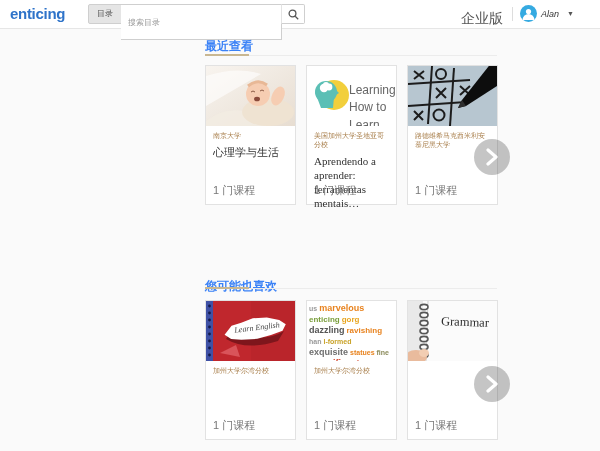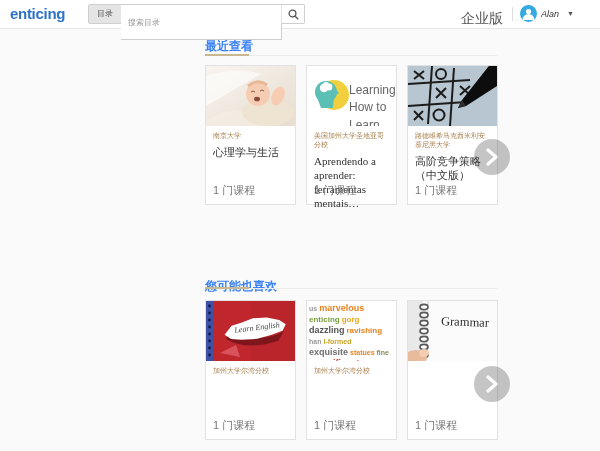--- a/index.html
+++ b/index.html
@@ -158,7 +158,6 @@
     </div>
     <div class="card-body">
       <div class="partner">路德维希马克西米利安慕尼黑大学</div>
-      <div class="course-title">高阶竞争策略（中文版）</div>
     </div>
     <div class="count">1 门课程</div>
   </div>

